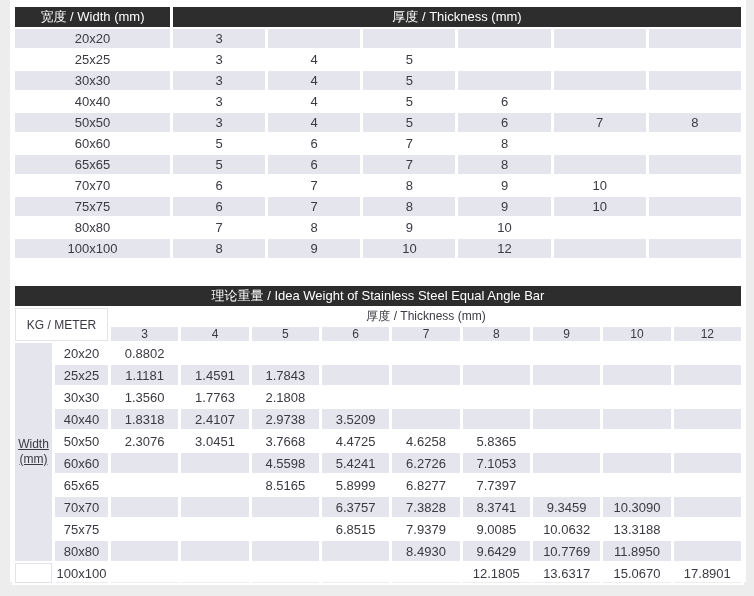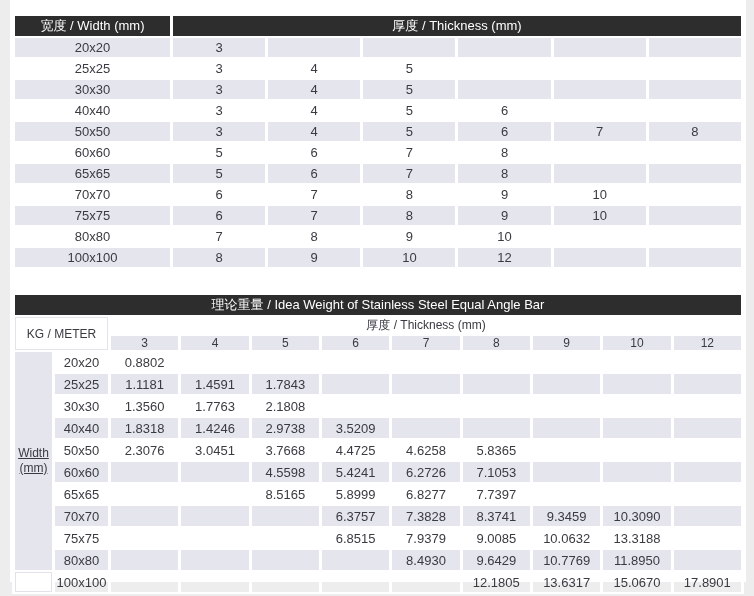--- a/index.html
+++ b/index.html
@@ -10,7 +10,7 @@
   }
   .content{
     position:absolute;left:10px;top:0;width:736px;height:582px;
-    background:#ffffff;box-sizing:border-box;padding:14px 2px 0 2px;
+    background:#ffffff;box-sizing:border-box;padding:5px 2px 0 2px;
   }
   table{border-collapse:collapse;table-layout:fixed;width:732px;margin:0 auto;}
   td{

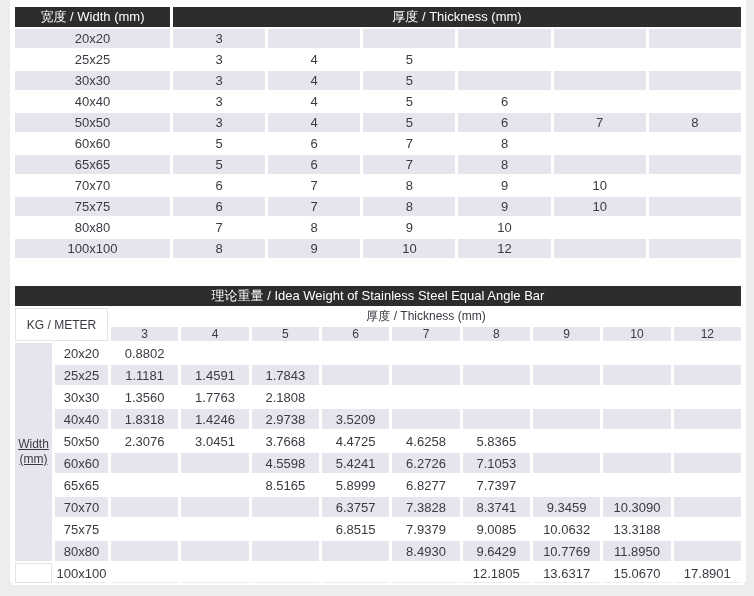--- a/index.html
+++ b/index.html
@@ -235,7 +235,7 @@
       <tr>
         <td>40x40</td>
         <td>1.8318</td>
-        <td>1.4246</td>
+        <td>2.4107</td>
         <td>2.9738</td>
         <td>3.5209</td>
         <td></td>

